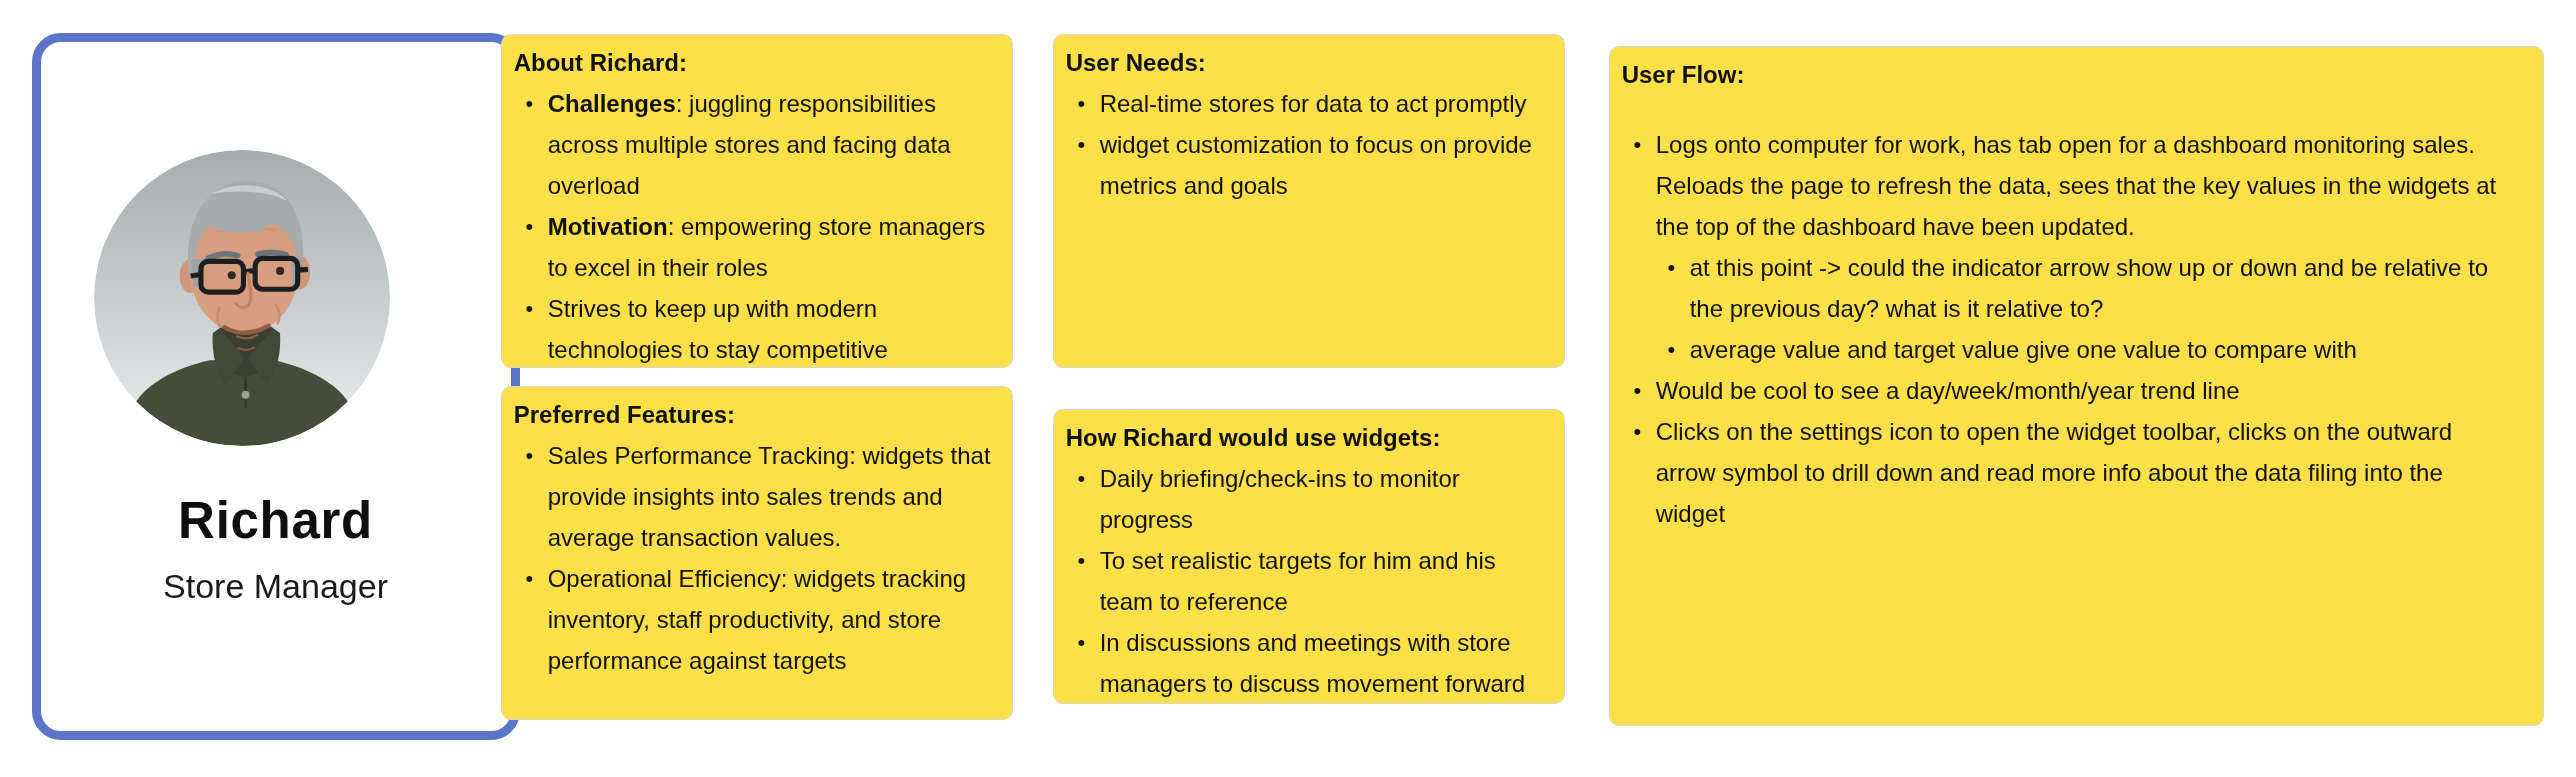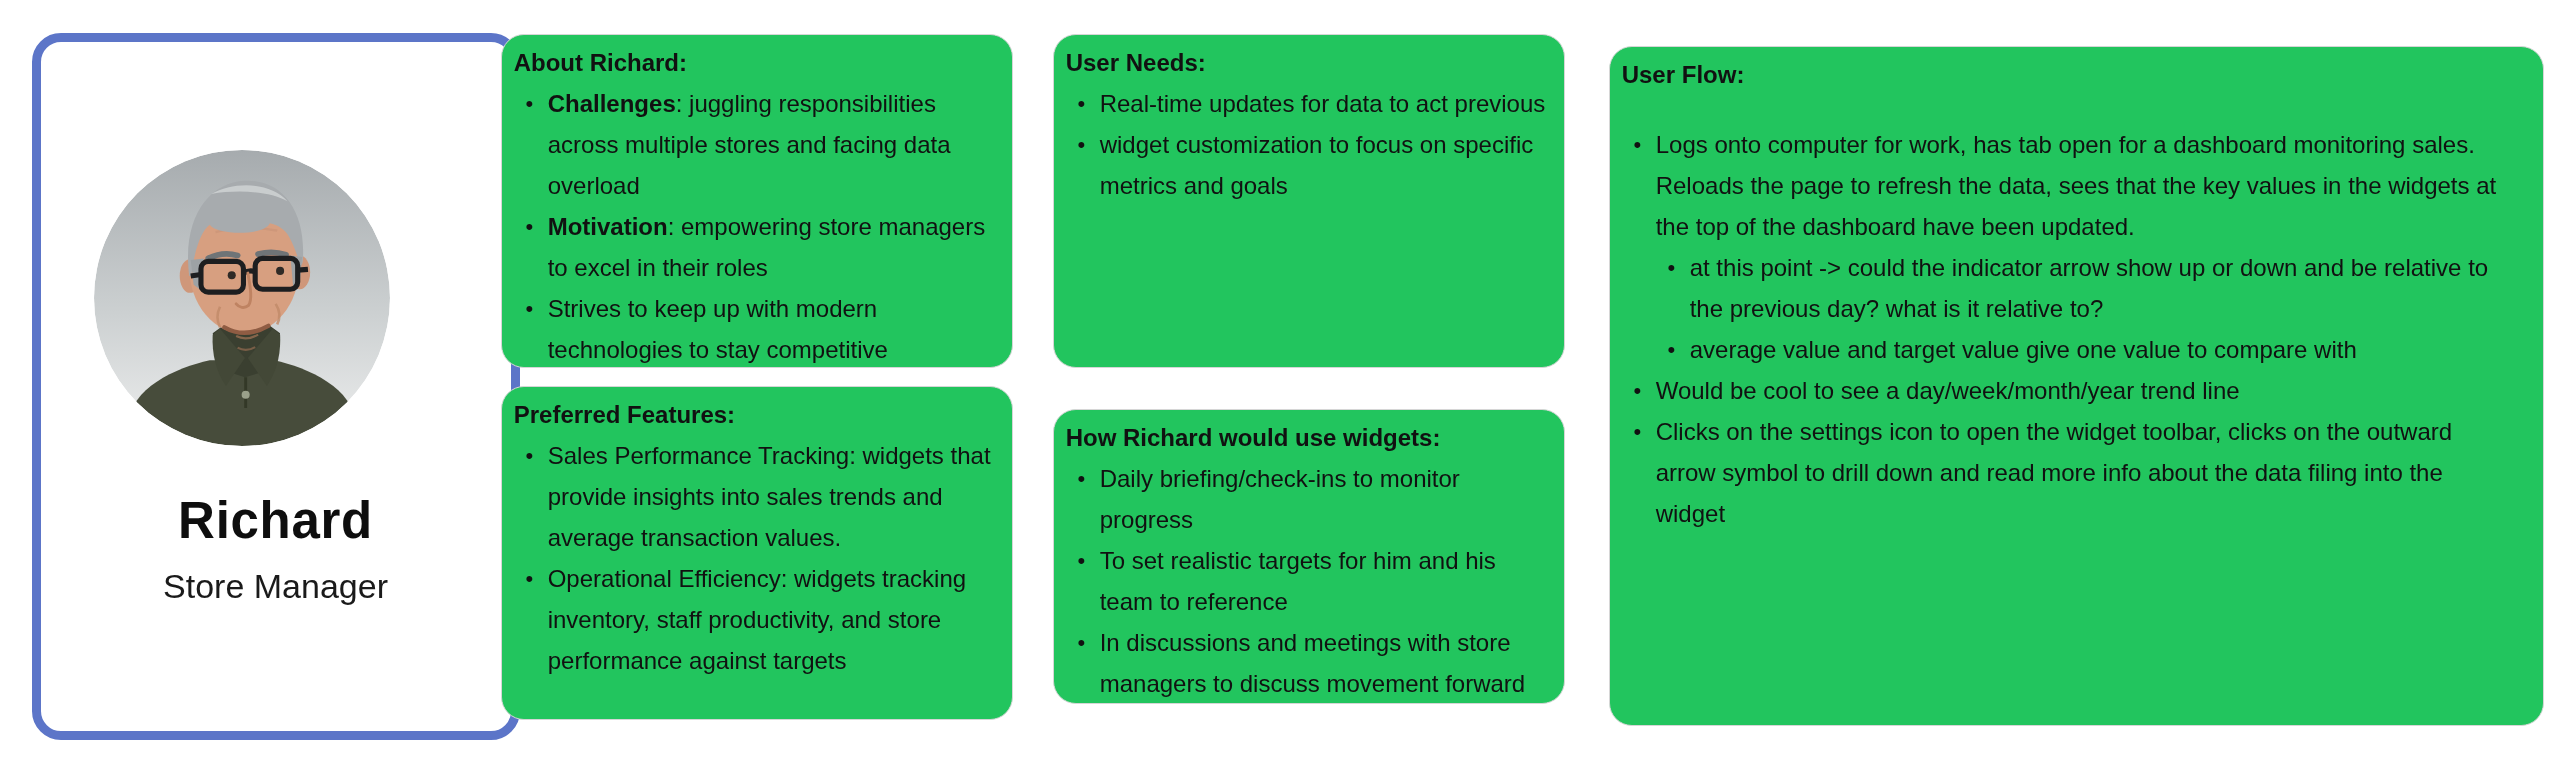--- a/index.html
+++ b/index.html
@@ -12,8 +12,8 @@
 
   
   .card {
-    position:absolute; box-sizing:border-box; background:#22c55e;
-    border:1.5px solid #d6d6d6; border-radius:23px;
+    position:absolute; box-sizing:border-box; background:#fde047;
+    border:1.5px solid #d6d6d6; border-radius:10px;
     padding:7.3px 17.6px 14.7px 11.7px;
   }
   .card h2 {

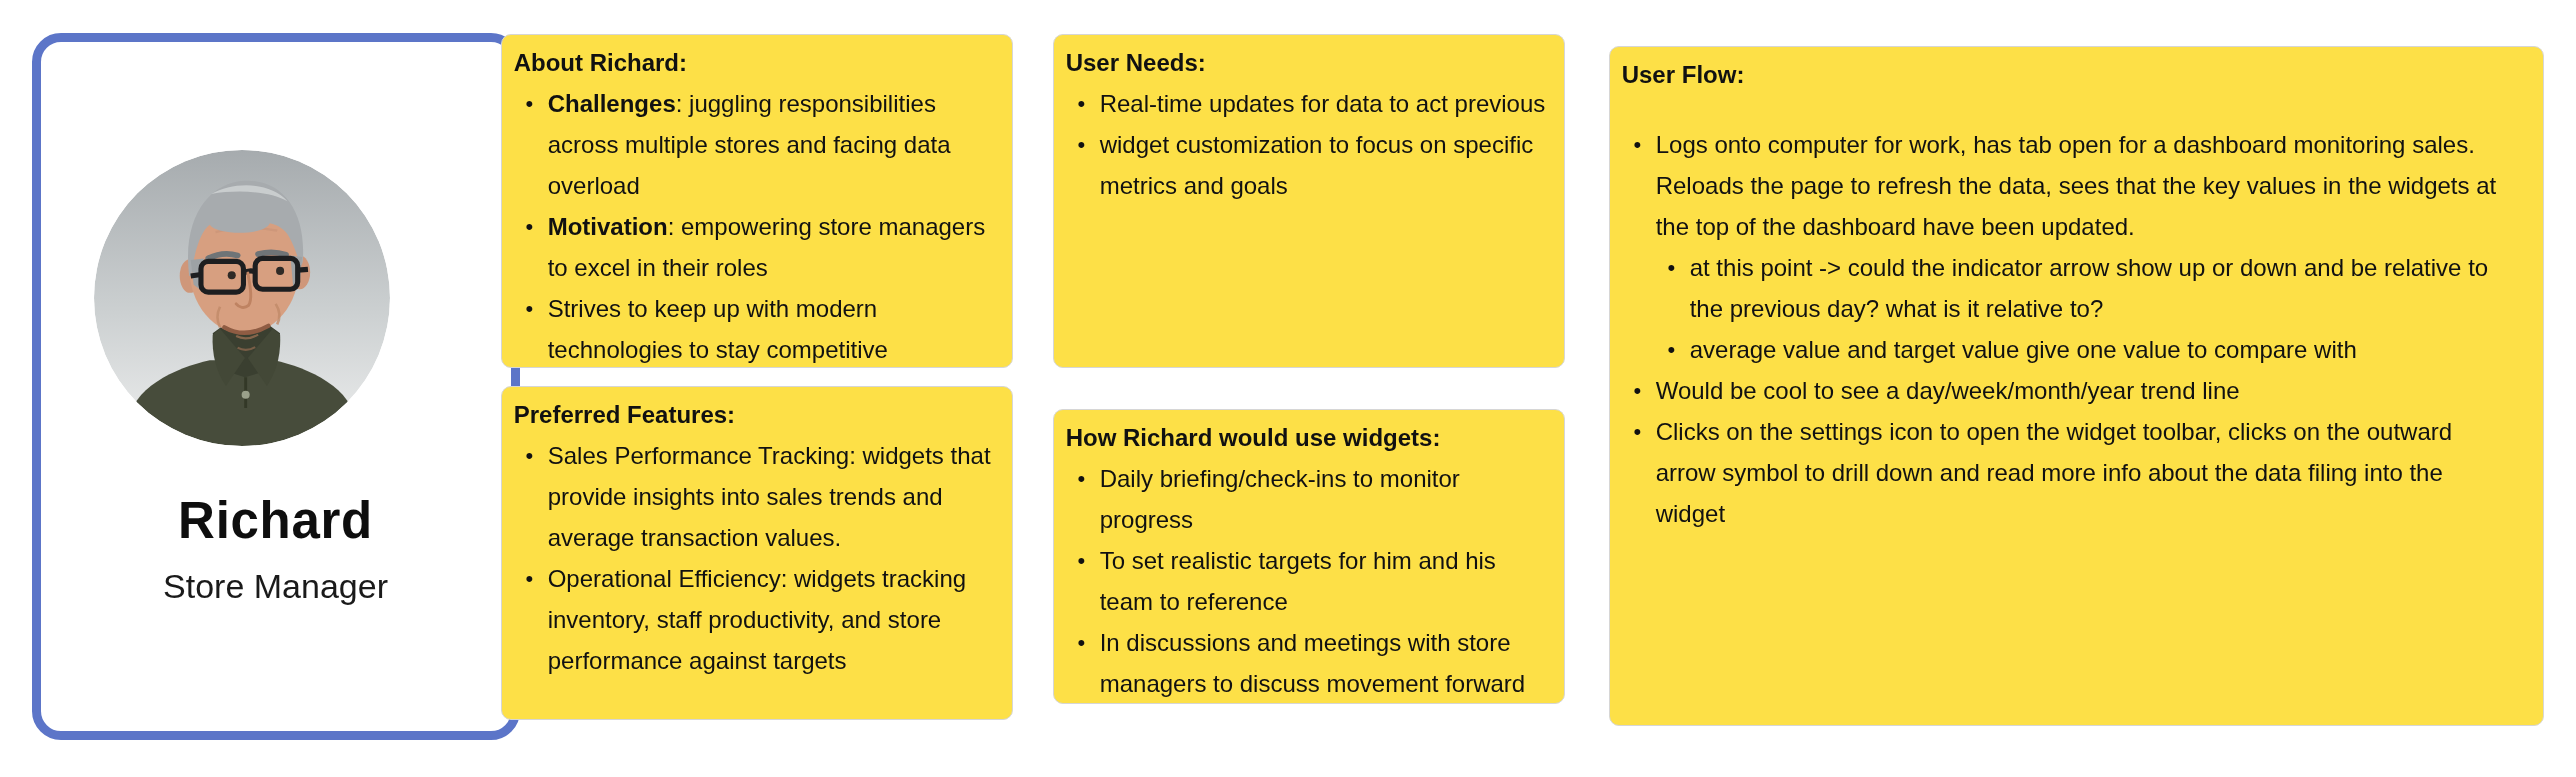--- a/index.html
+++ b/index.html
@@ -153,7 +153,7 @@
   <section class="card needs">
     <h2>User Needs:</h2>
     <ul class="bullets">
-        <li>Real-time updates for data to act previous</li>
+        <li>Real-time stores for data to act promptly</li>
         <li>widget customization to focus on specific metrics and goals</li>
       </ul>
   </section>

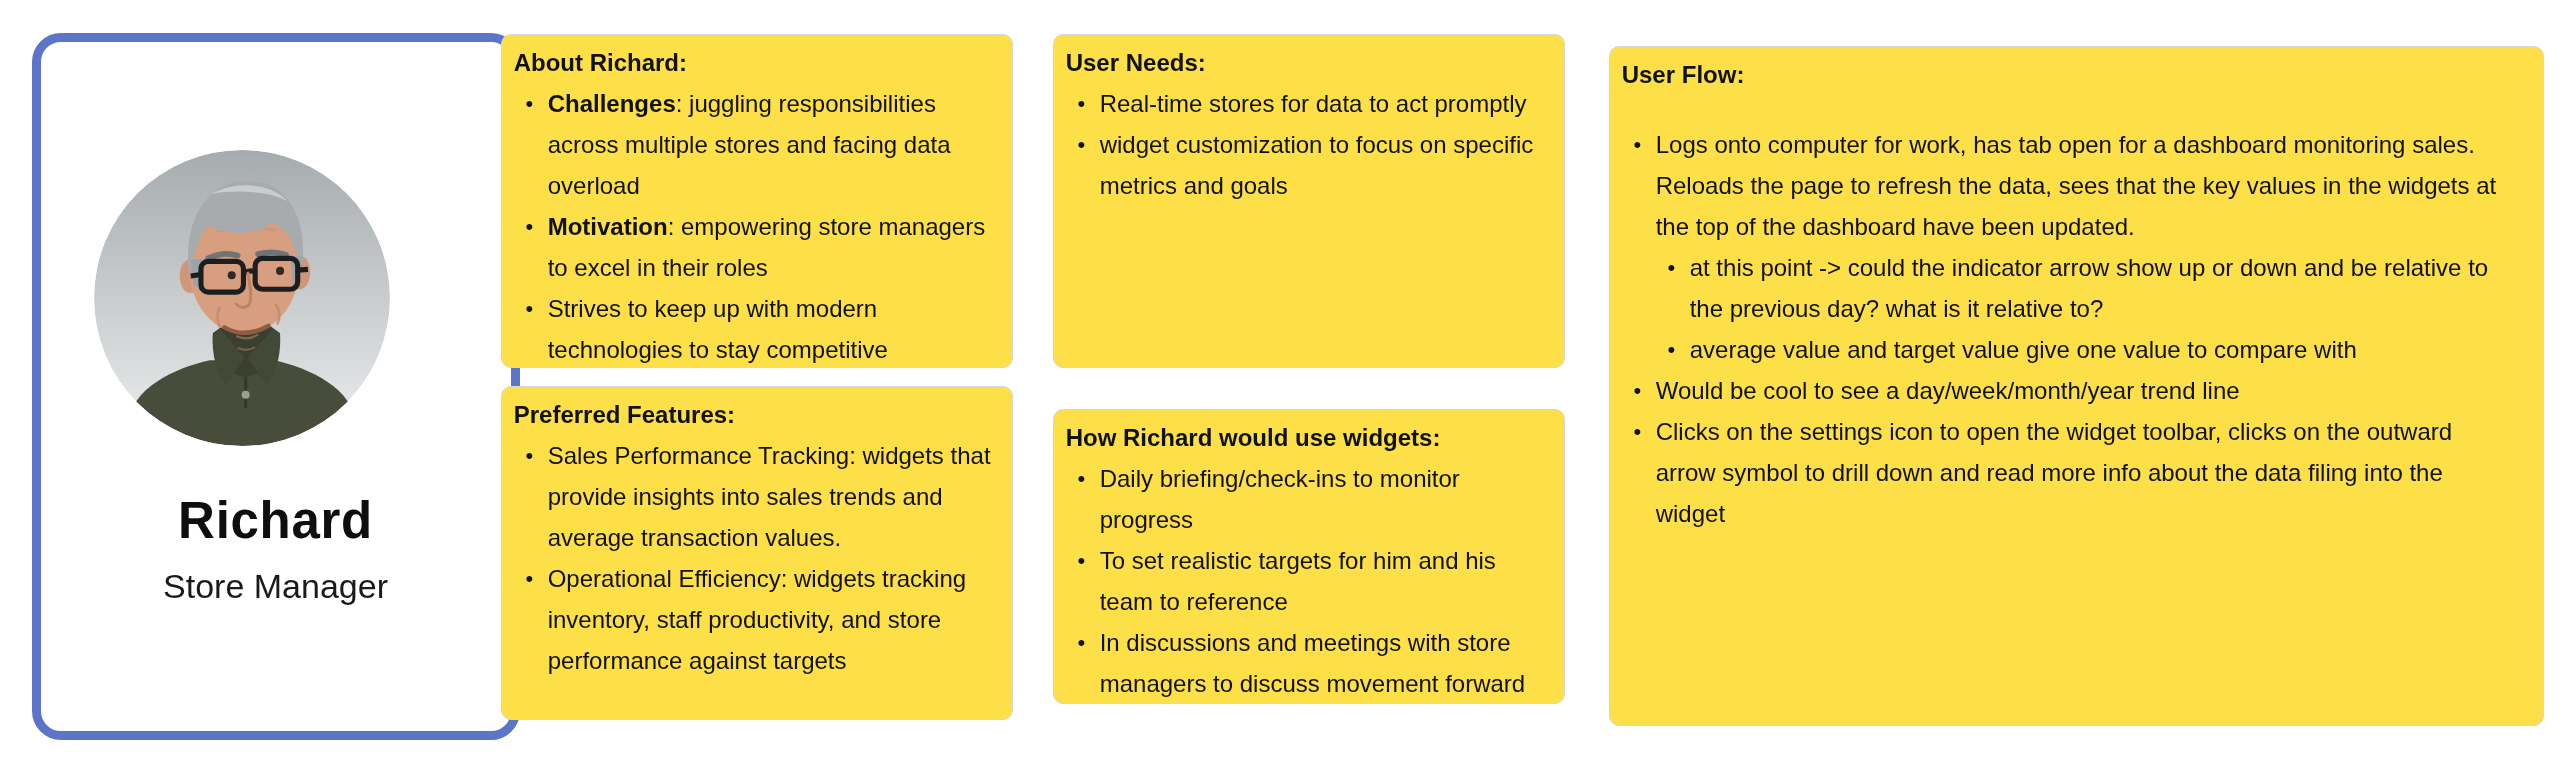--- a/index.html
+++ b/index.html
@@ -154,7 +154,7 @@
     <h2>User Needs:</h2>
     <ul class="bullets">
         <li>Real-time stores for data to act promptly</li>
-        <li>widget customization to focus on specific metrics and goals</li>
+        <li>widget customization to focus on provide metrics and goals</li>
       </ul>
   </section>
 

